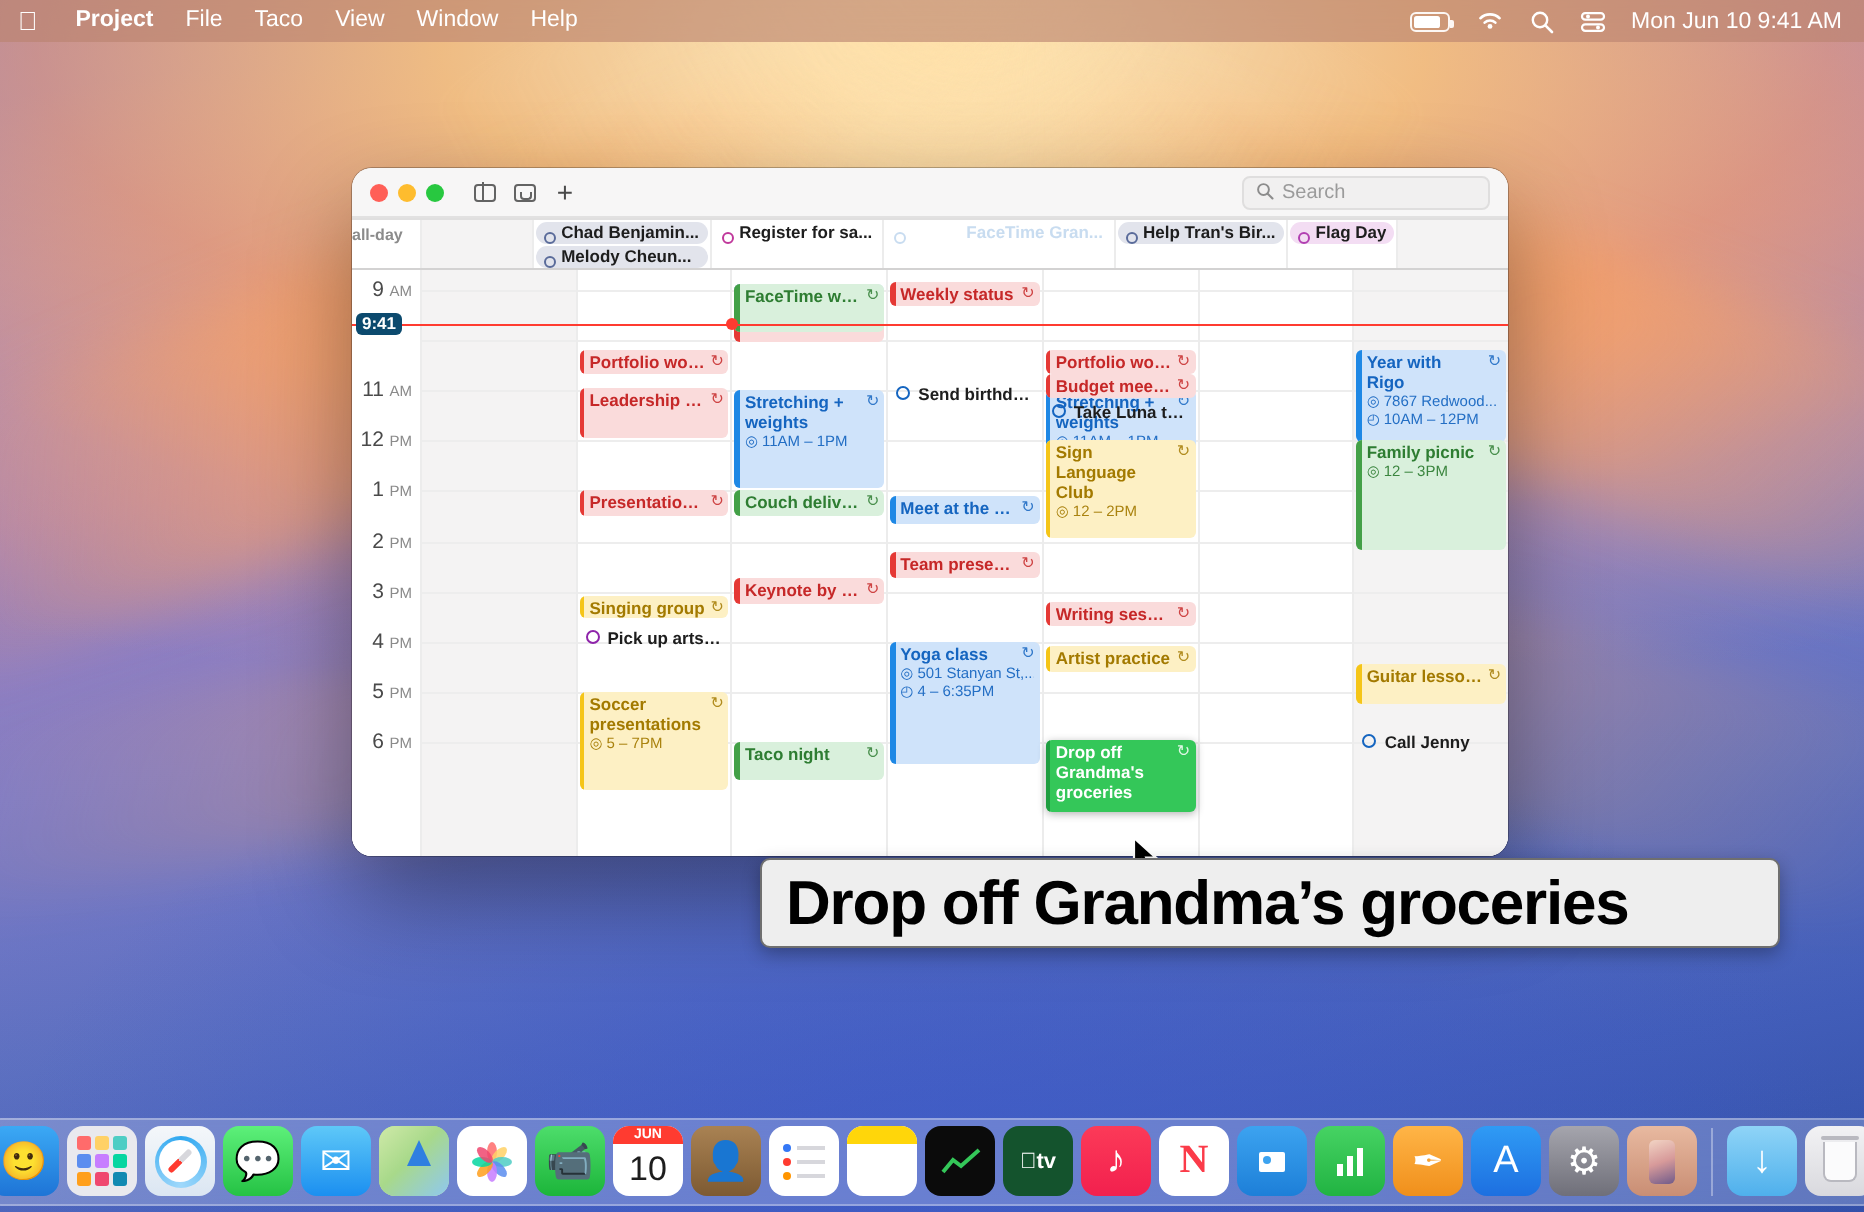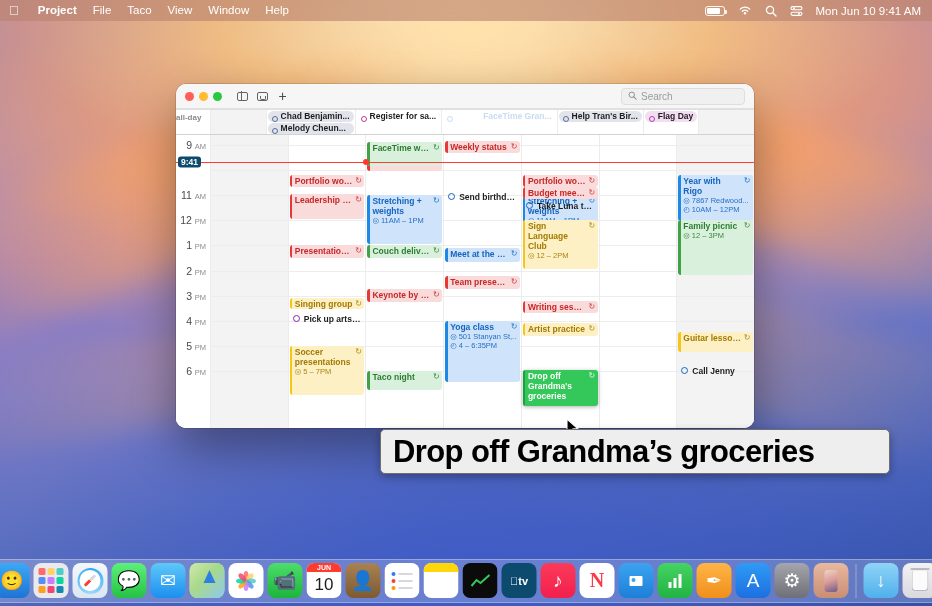--- a/index.html
+++ b/index.html
@@ -733,7 +733,7 @@
         </svg>
       </div>
     </div>
-    <div class="dk" style="background: #0c4a6e;">
+    <div class="dk" style="background: #14532d;">
       <span style="font-size:11px;color:#fff;font-weight:bold">tv</span>
     </div>
     <div class="dk" style="background: linear-gradient(rgb(252, 58, 88), rgb(242, 32, 78));">

